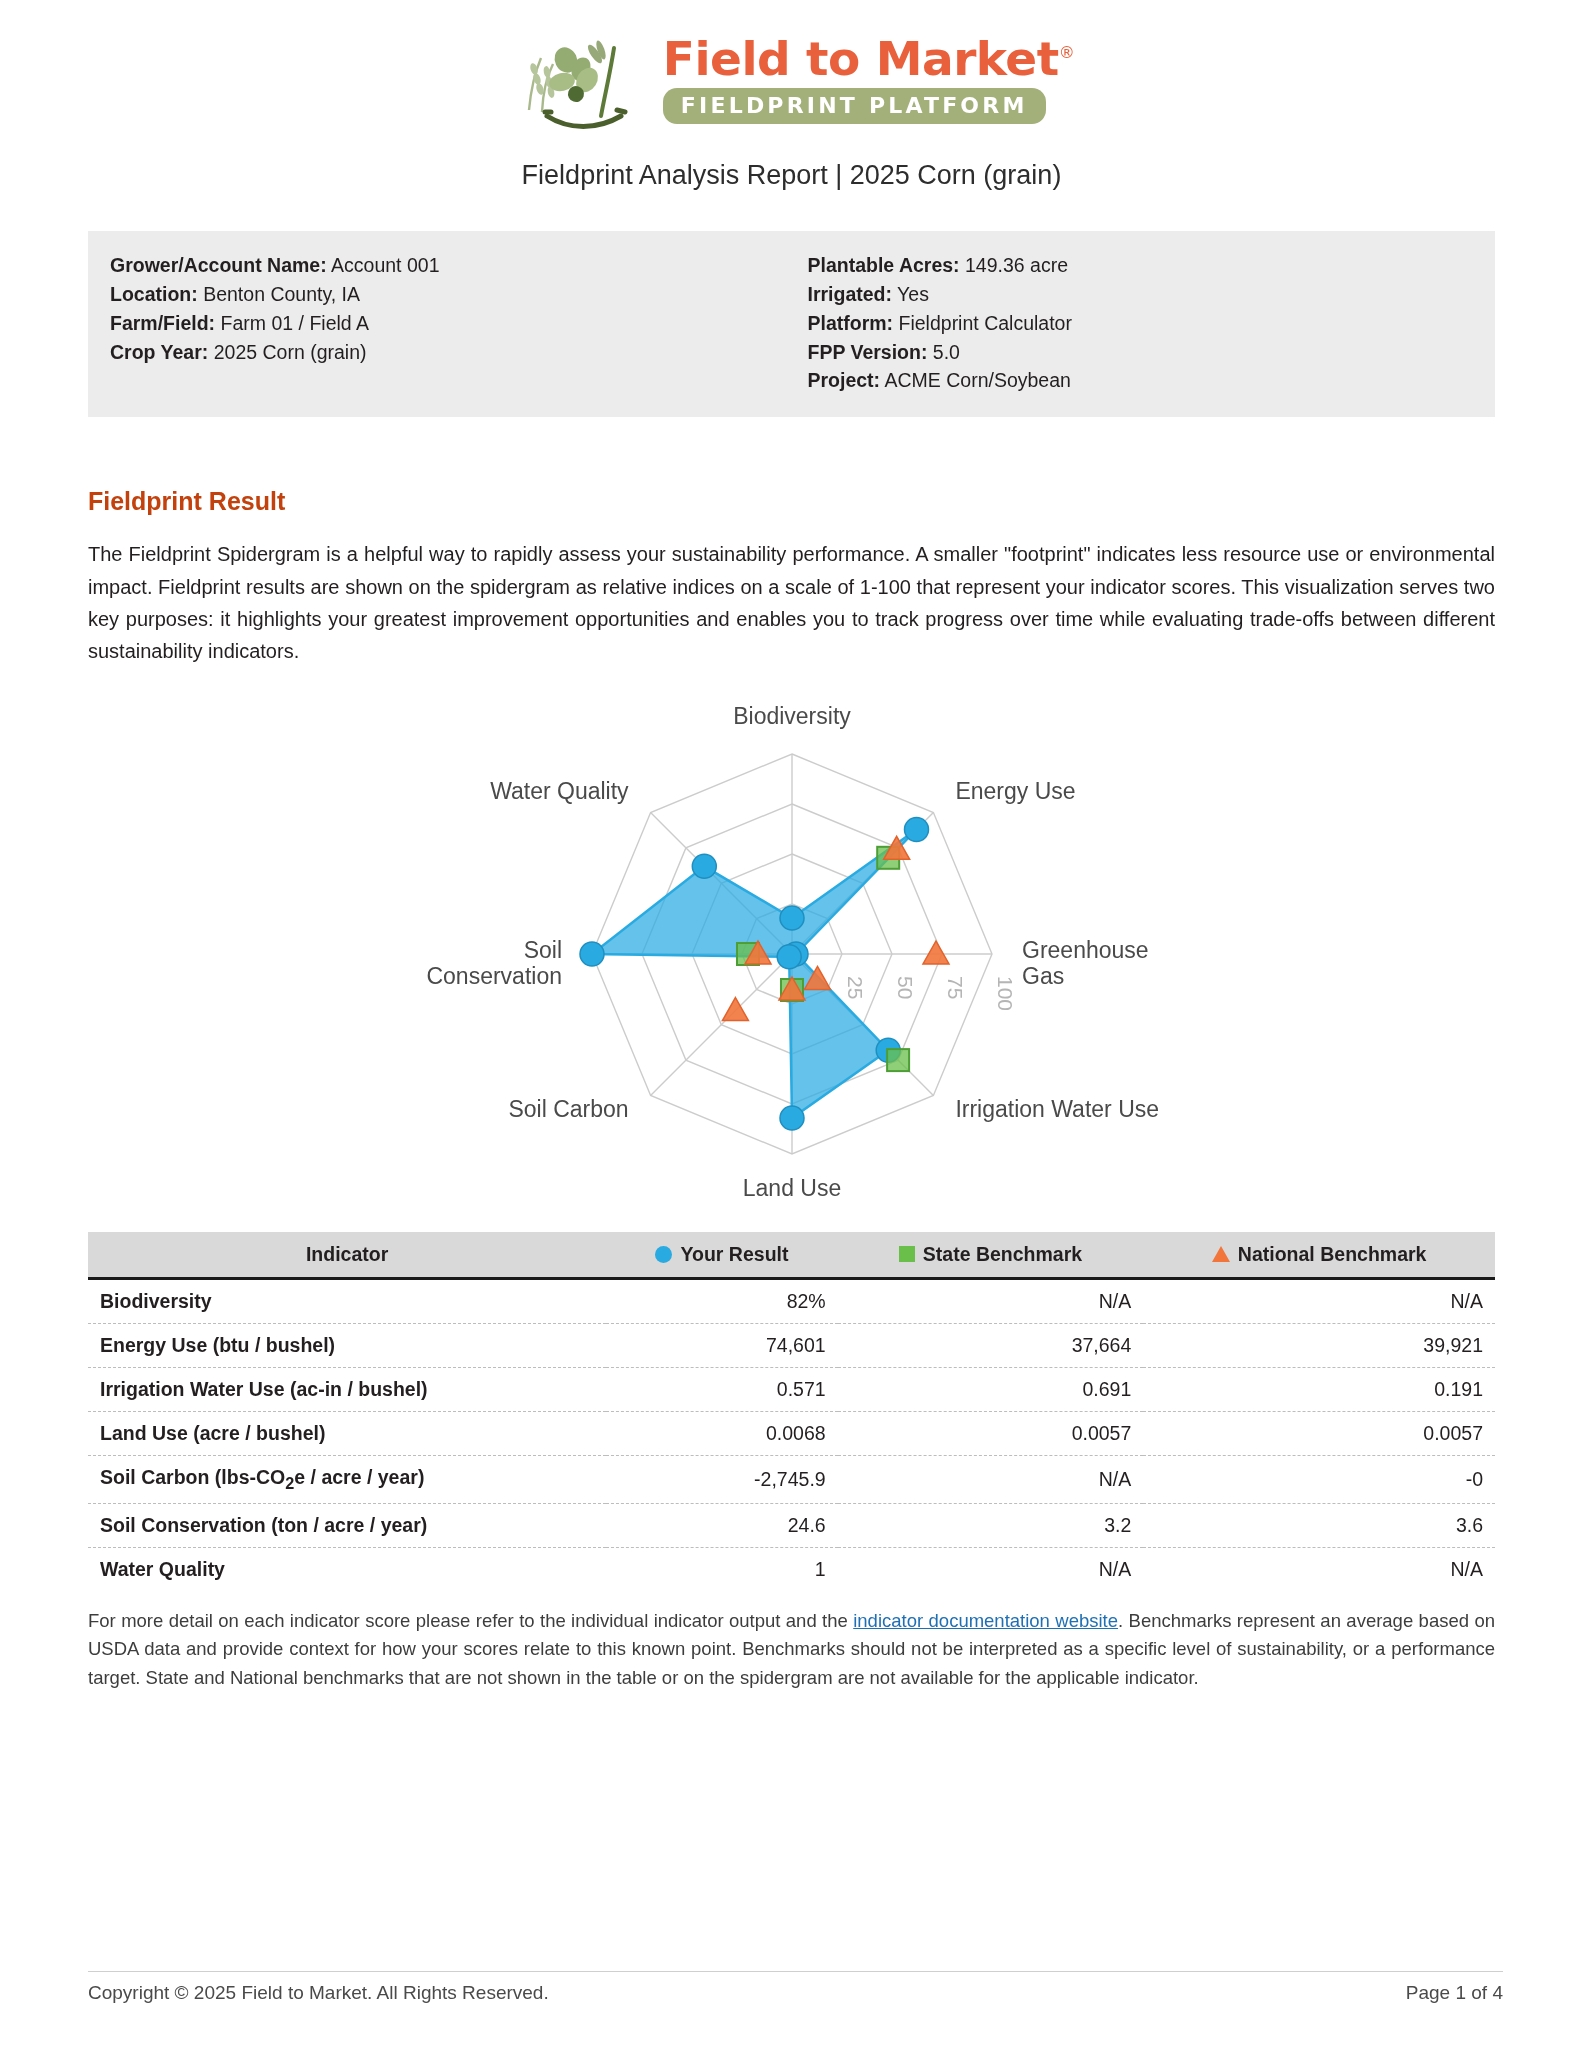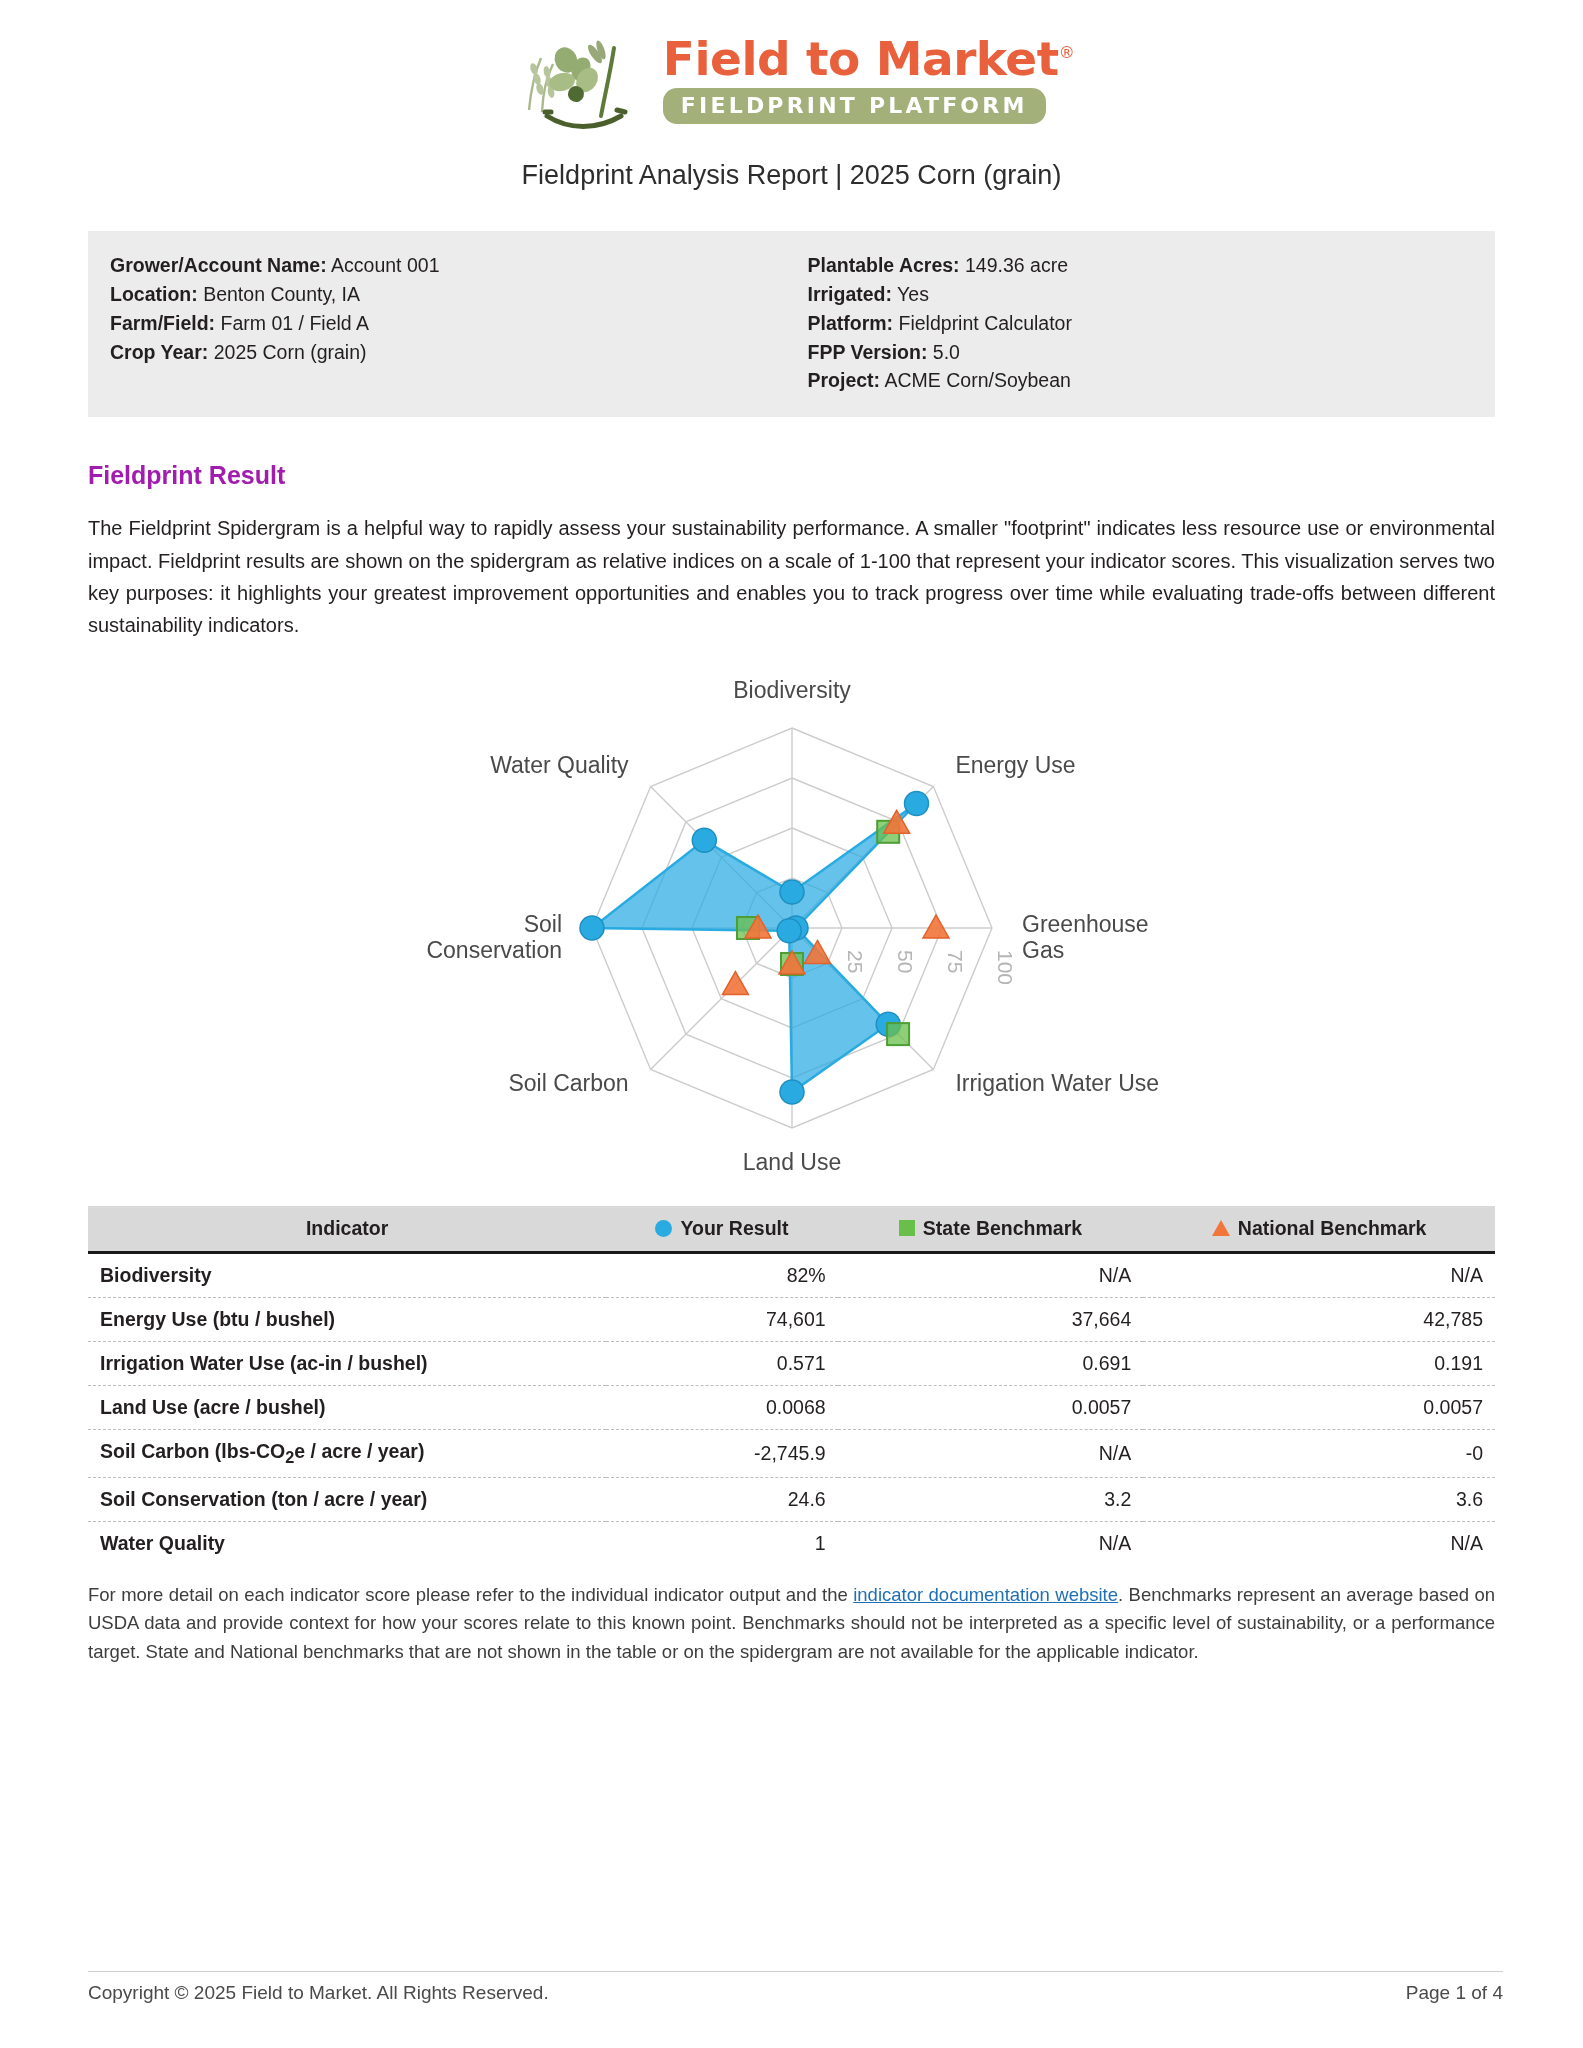--- a/index.html
+++ b/index.html
@@ -78,10 +78,10 @@
 
   
   h2.section-title {
-    margin: 44px 88px 0 88px;
+    margin: 70px 88px 0 88px;
     font-size: 25px;
     font-weight: 700;
-    color: #a21caf;
+    color: #c2410c;
   }
   p.intro {
     margin: 22px 88px 0 88px;

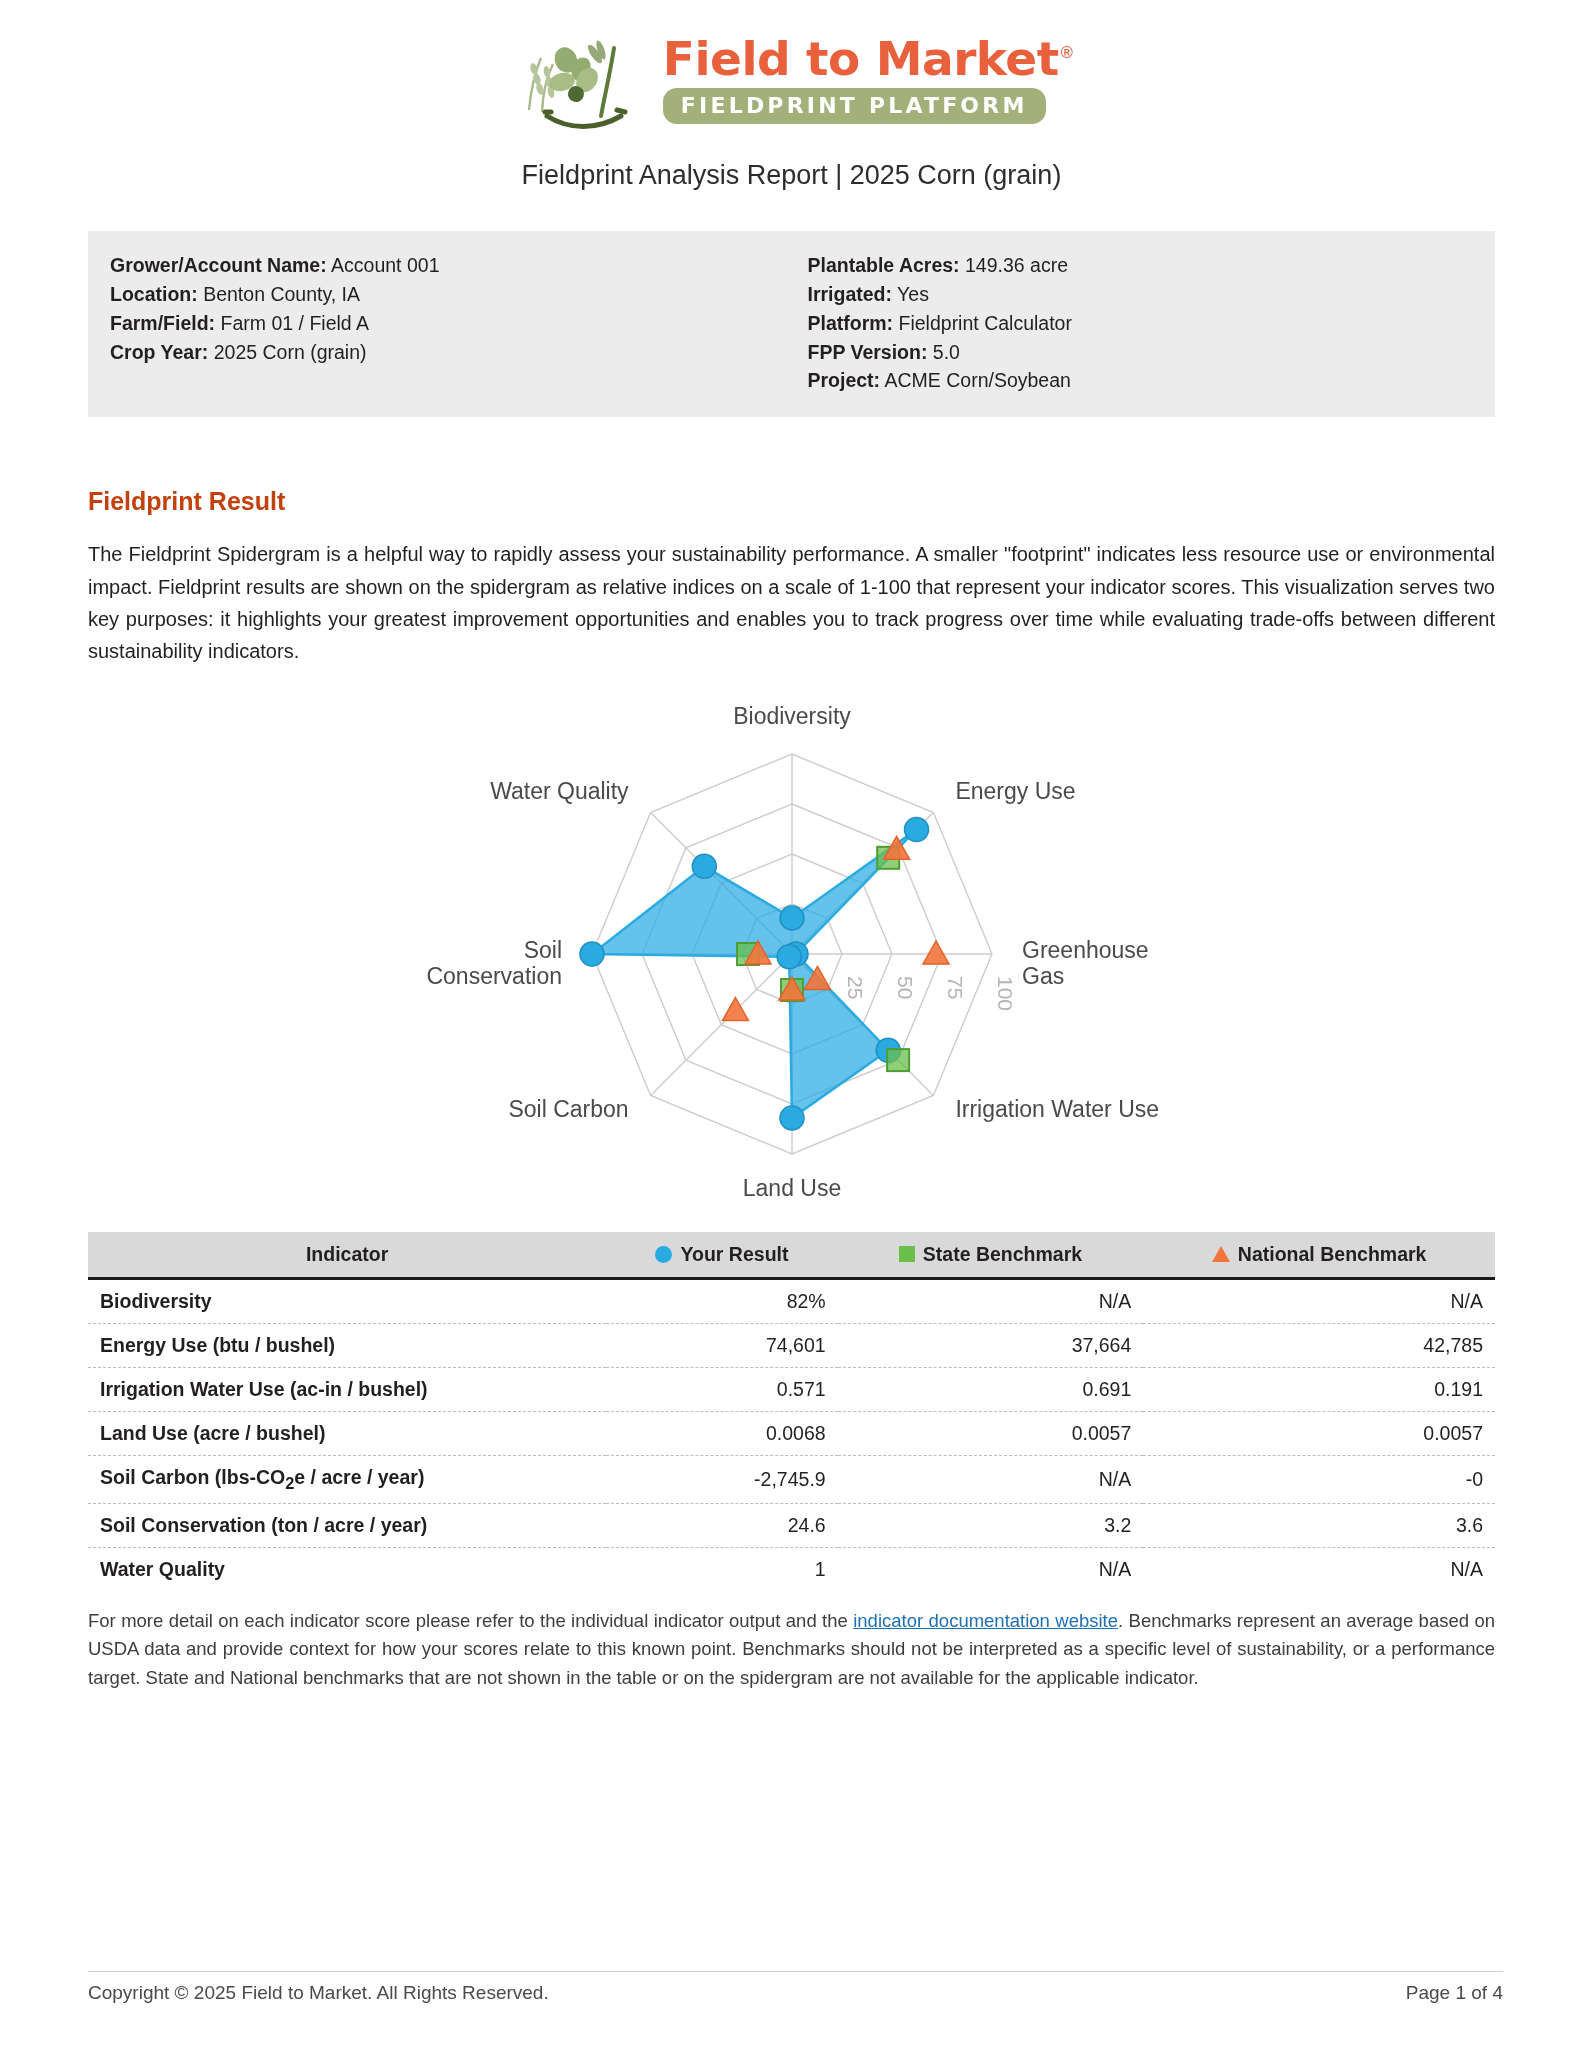--- a/index.html
+++ b/index.html
@@ -323,7 +323,7 @@
           <td class="label">Energy Use (btu / bushel)</td>
           <td class="num">74,601</td>
           <td class="num">37,664</td>
-          <td class="num">42,785</td>
+          <td class="num">39,921</td>
         </tr>
         <tr>
           <td class="label">Irrigation Water Use (ac-in / bushel)</td>

